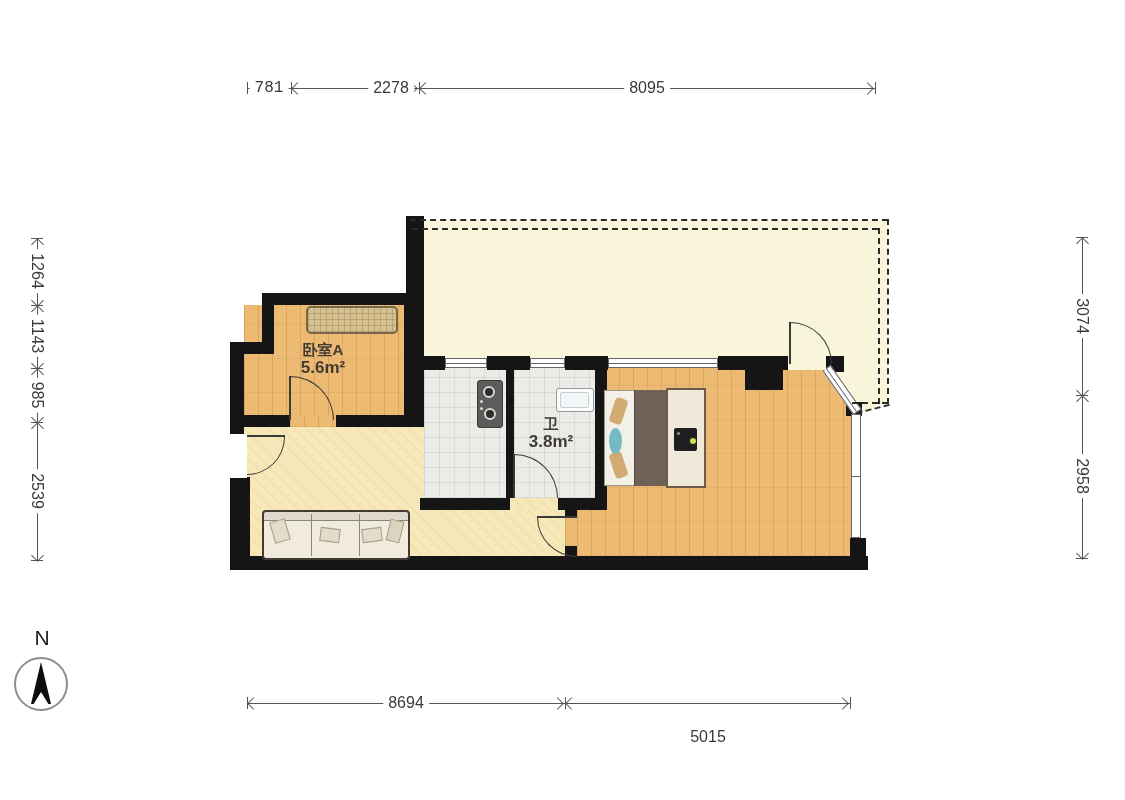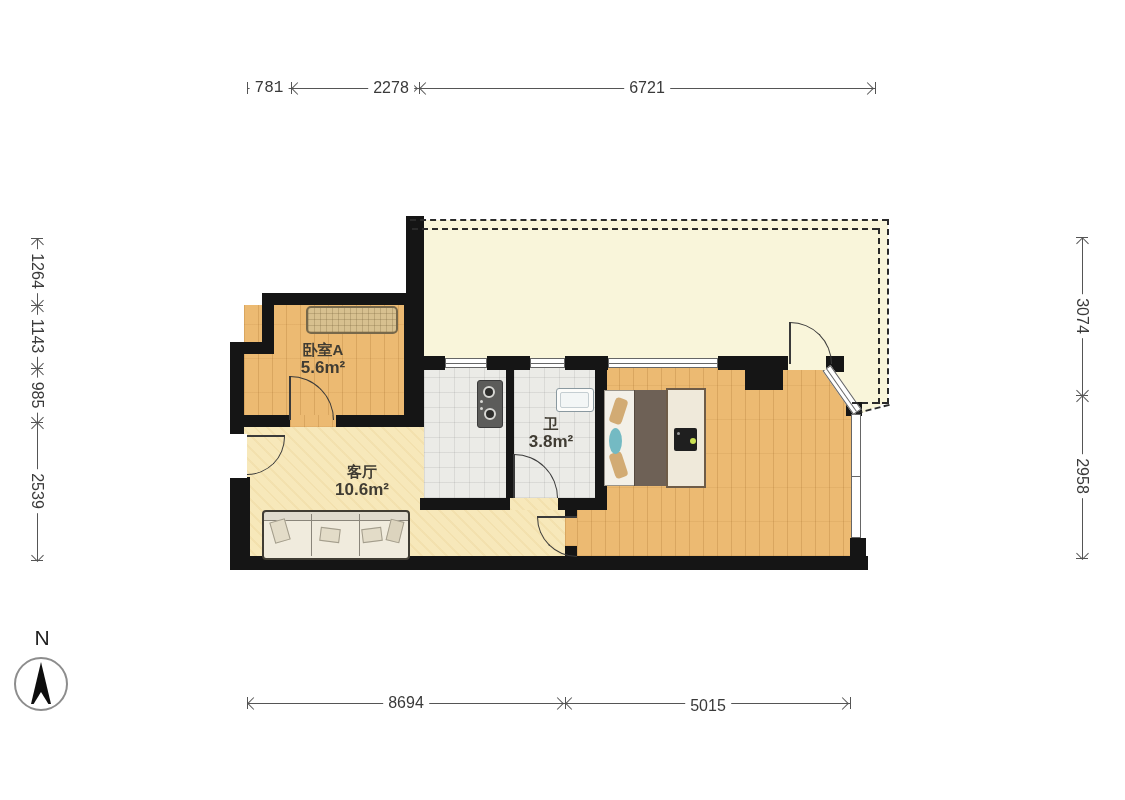--- a/index.html
+++ b/index.html
@@ -175,7 +175,7 @@
   <div class="abs chv chv-r" style="left:863px;top:84px;"></div>
   <div class="abs hlab" style="left:269px;top:88px;font-family:Liberation Mono, monospace;">781</div>
   <div class="abs hlab" style="left:355px;top:88px;margin-left:36px;">2278</div>
-  <div class="abs hlab" style="left:647px;top:88px;">6721</div>
+  <div class="abs hlab" style="left:647px;top:88px;">8095</div>
 
   <div class="abs dim-line-h" style="left:247px;top:703px;width:603px;"></div>
   <div class="abs tick-v" style="left:247px;top:697px;"></div>

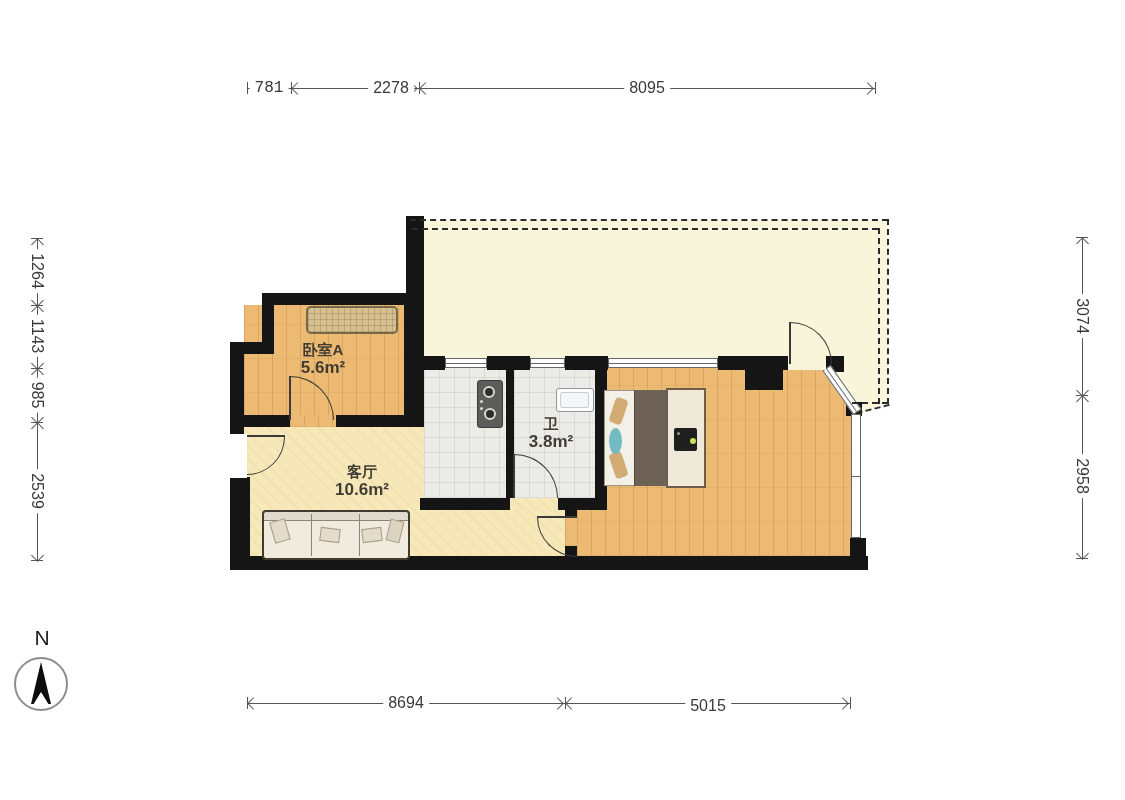--- a/index.html
+++ b/index.html
@@ -155,10 +155,6 @@
     <span class="nm">卧室A</span>
     <span class="ar">5.6m²</span>
   </div>
-  <div class="abs room-label" style="left:312px;top:463px;">
-    <span class="nm">客厅</span>
-    <span class="ar">10.6m²</span>
-  </div>
   <div class="abs room-label" style="left:501px;top:415px;">
     <span class="nm">卫</span>
     <span class="ar">3.8m²</span>

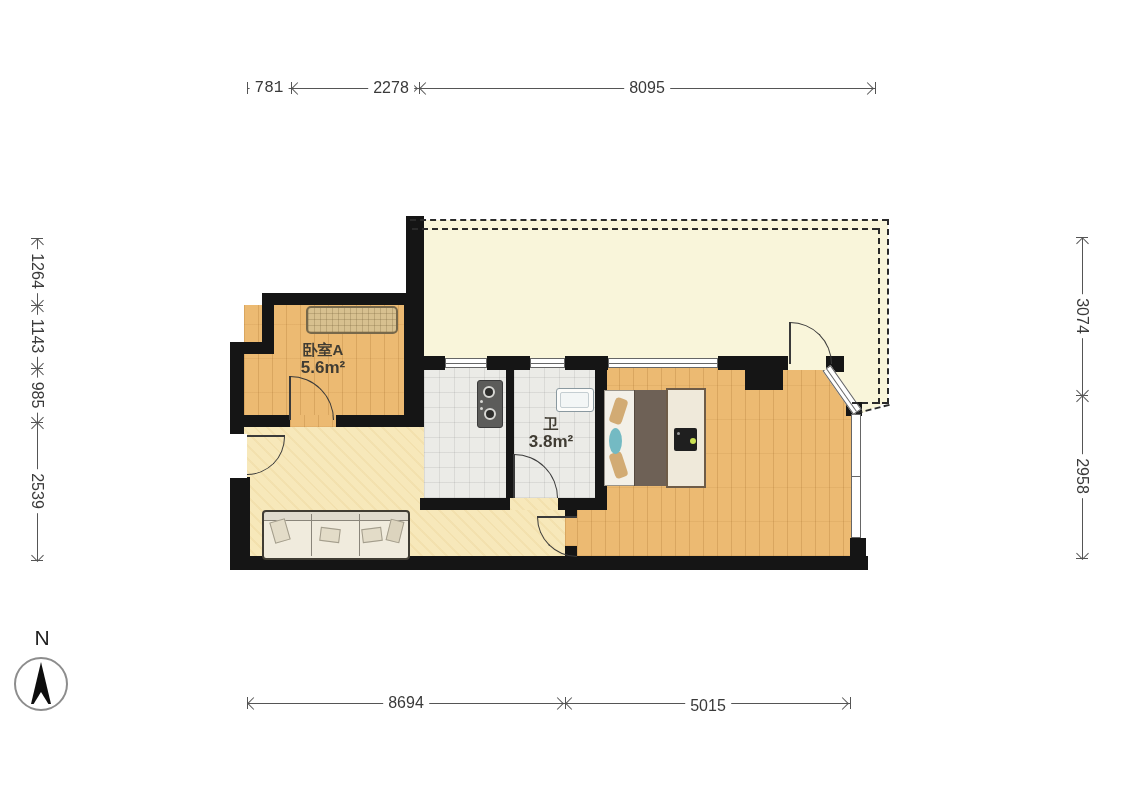--- a/index.html
+++ b/index.html
@@ -182,7 +182,7 @@
   <div class="abs chv chv-l" style="left:567px;top:699px;"></div>
   <div class="abs chv chv-r" style="left:838px;top:699px;"></div>
   <div class="abs hlab" style="left:406px;top:703px;">8694</div>
-  <div class="abs hlab" style="left:708px;top:706px;">5015</div>
+  <div class="abs hlab" style="left:708px;top:737px;">5015</div>
 
   <div class="abs dim-line-v" style="left:37px;top:238px;height:322px;"></div>
   <div class="abs tick-h" style="left:31px;top:238px;"></div>

